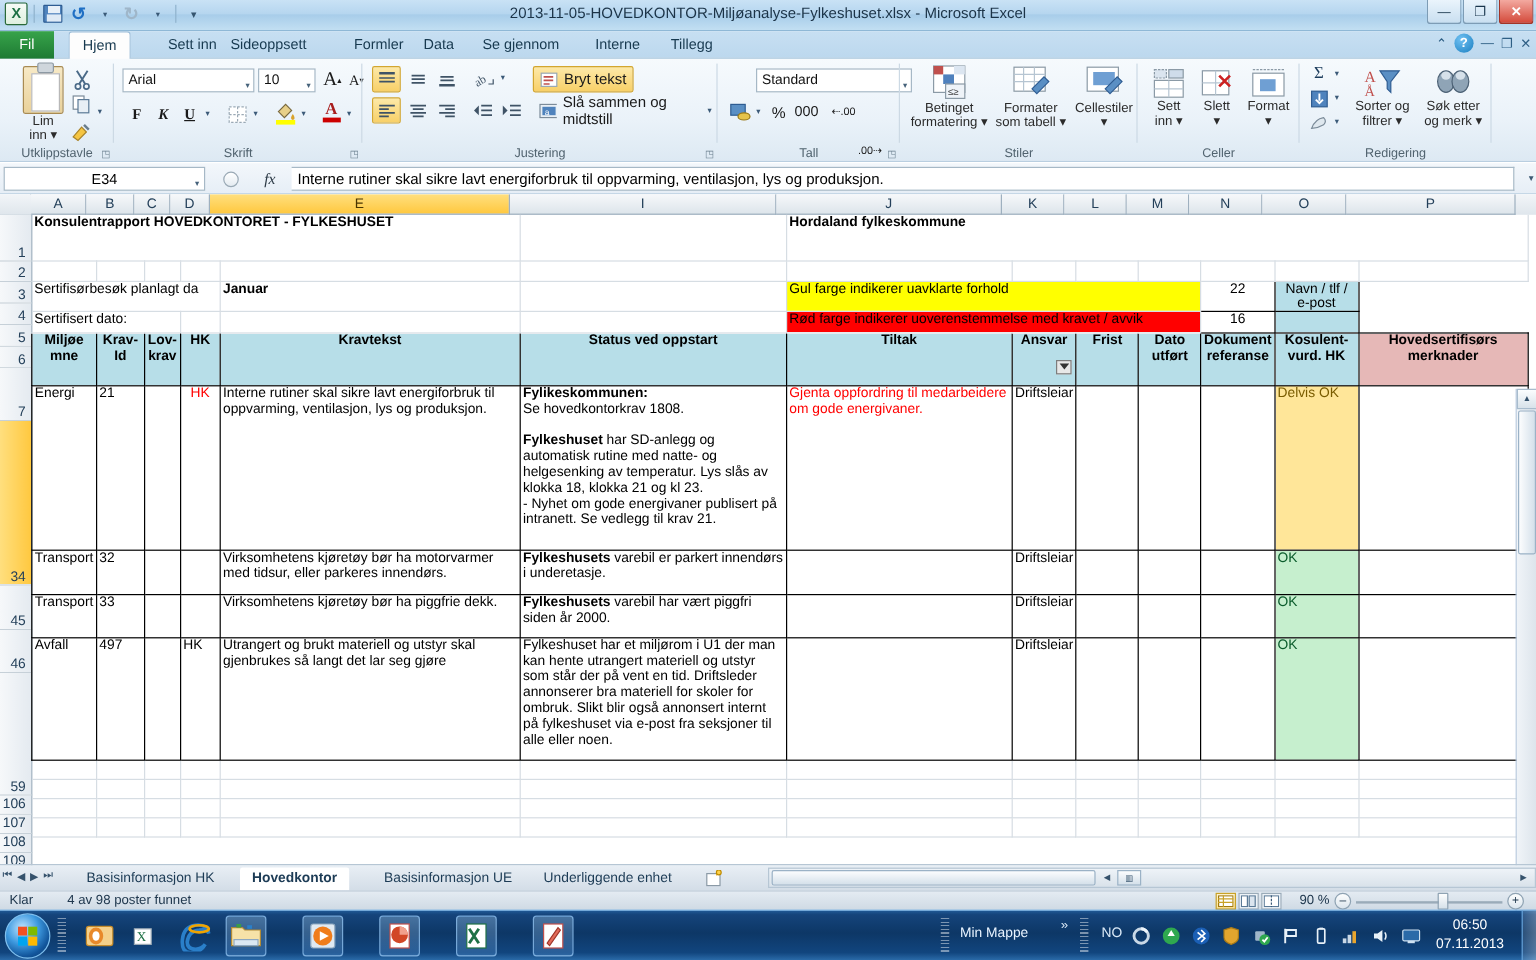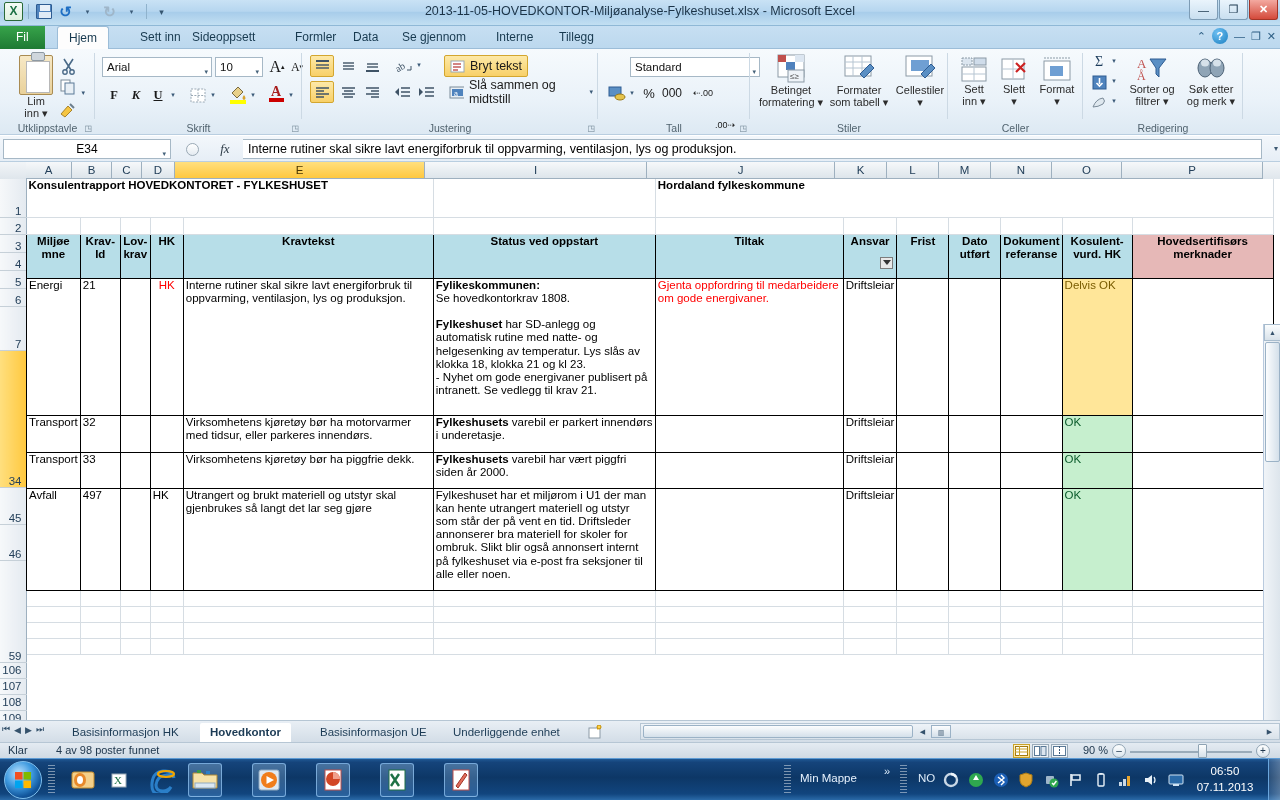--- a/index.html
+++ b/index.html
@@ -755,6 +755,14 @@
     </tr>
 
 
+    <tr>
+      <td class="c" colspan="4" style="height:18px;white-space:nowrap;overflow:hidden;">Sertifisørbesøk planlagt da</td>
+      <td class="c" style="font-weight:bold">Januar</td>
+      <td class="c"></td>
+      <td class="c legend yellow" colspan="4">Gul farge indikerer uavklarte forhold</td>
+      <td class="c numbox">22</td>
+      <td class="c lightblue" style="text-align:center">Navn / tlf / e-post</td>
+    </tr>
 
 
 

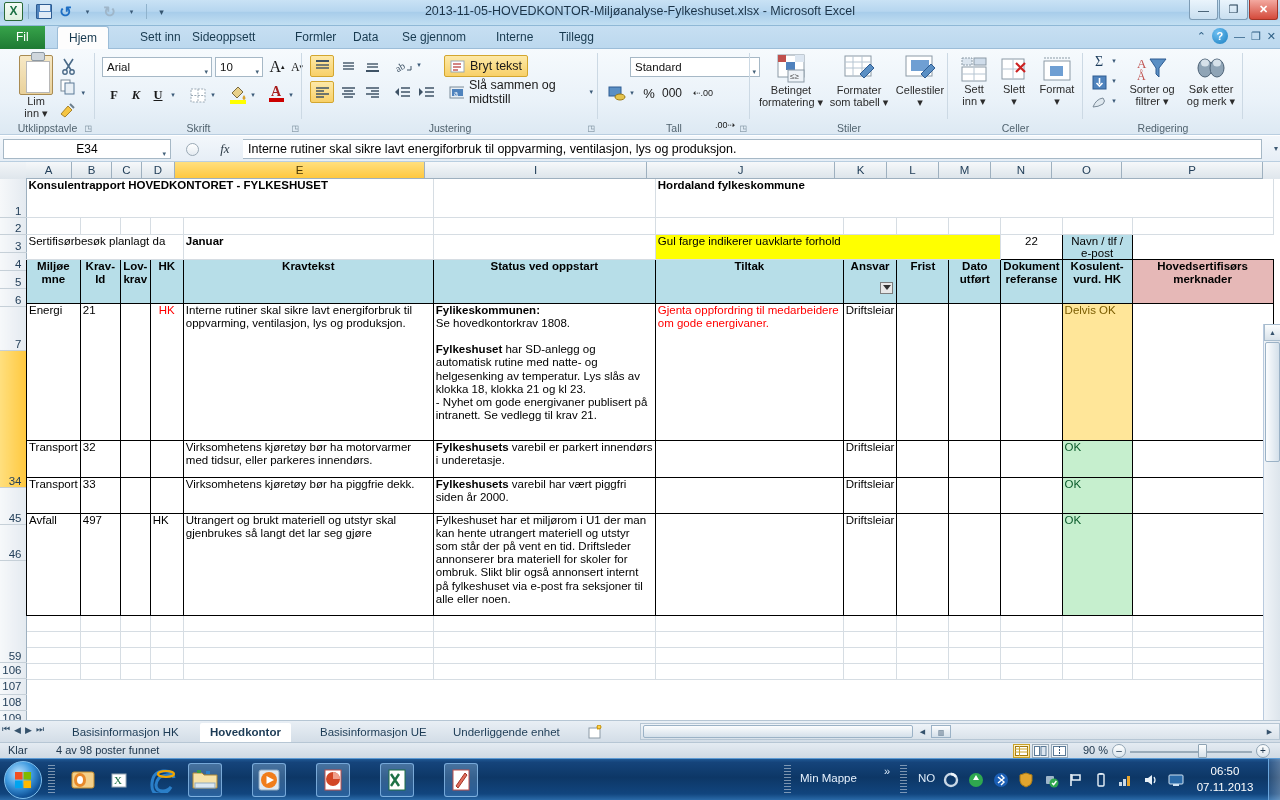--- a/index.html
+++ b/index.html
@@ -764,6 +764,15 @@
       <td class="c lightblue" style="text-align:center">Navn / tlf / e-post</td>
     </tr>
 
+    <tr>
+      <td class="c" colspan="3" style="height:18px">Sertifisert dato:</td>
+      <td class="c"></td>
+          <td class="c"></td>
+          <td class="c"></td>
+      <td class="c legend red" colspan="4">Rød farge indikerer uoverenstemmelse med kravet / avvik</td>
+      <td class="c numbox">16</td>
+      <td class="c lightblue"></td>
+    </tr>
 
 
     <tr>

